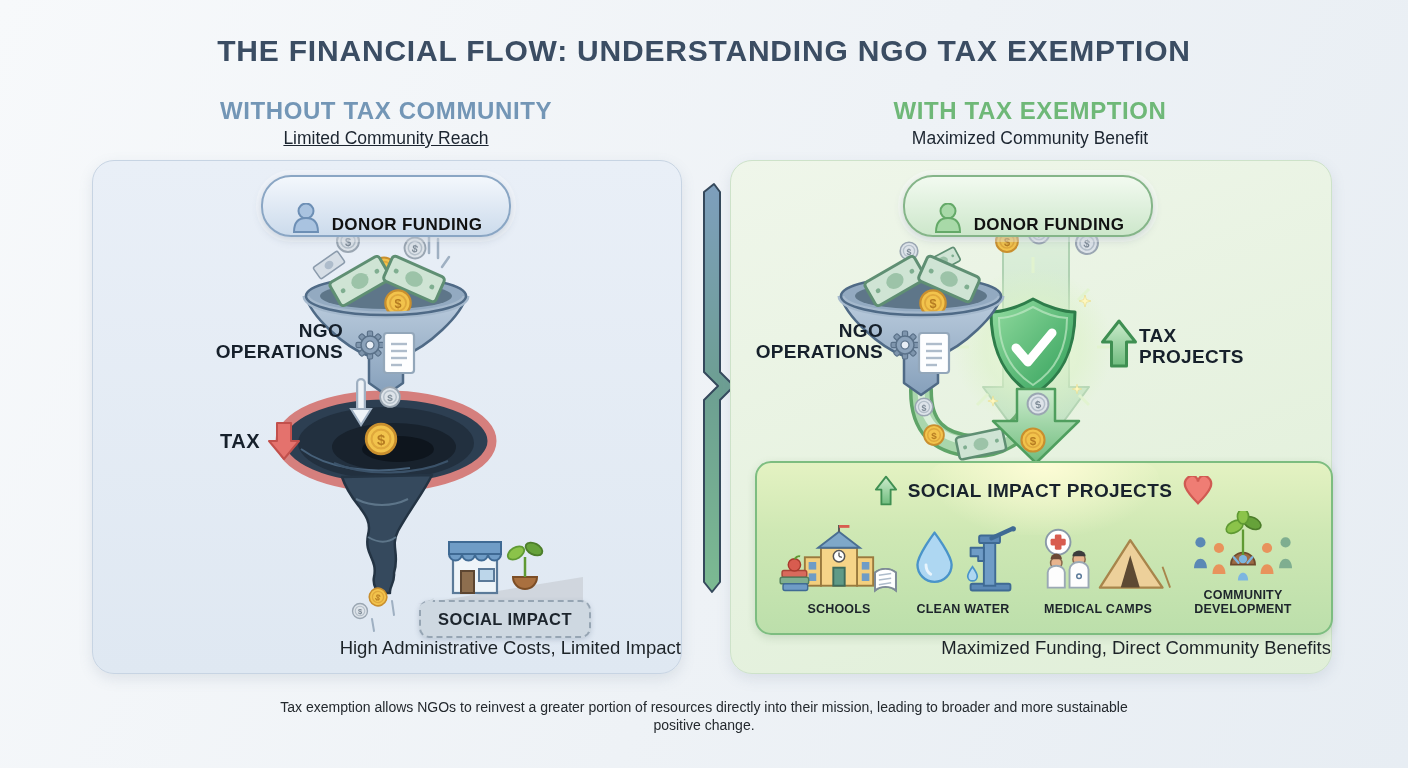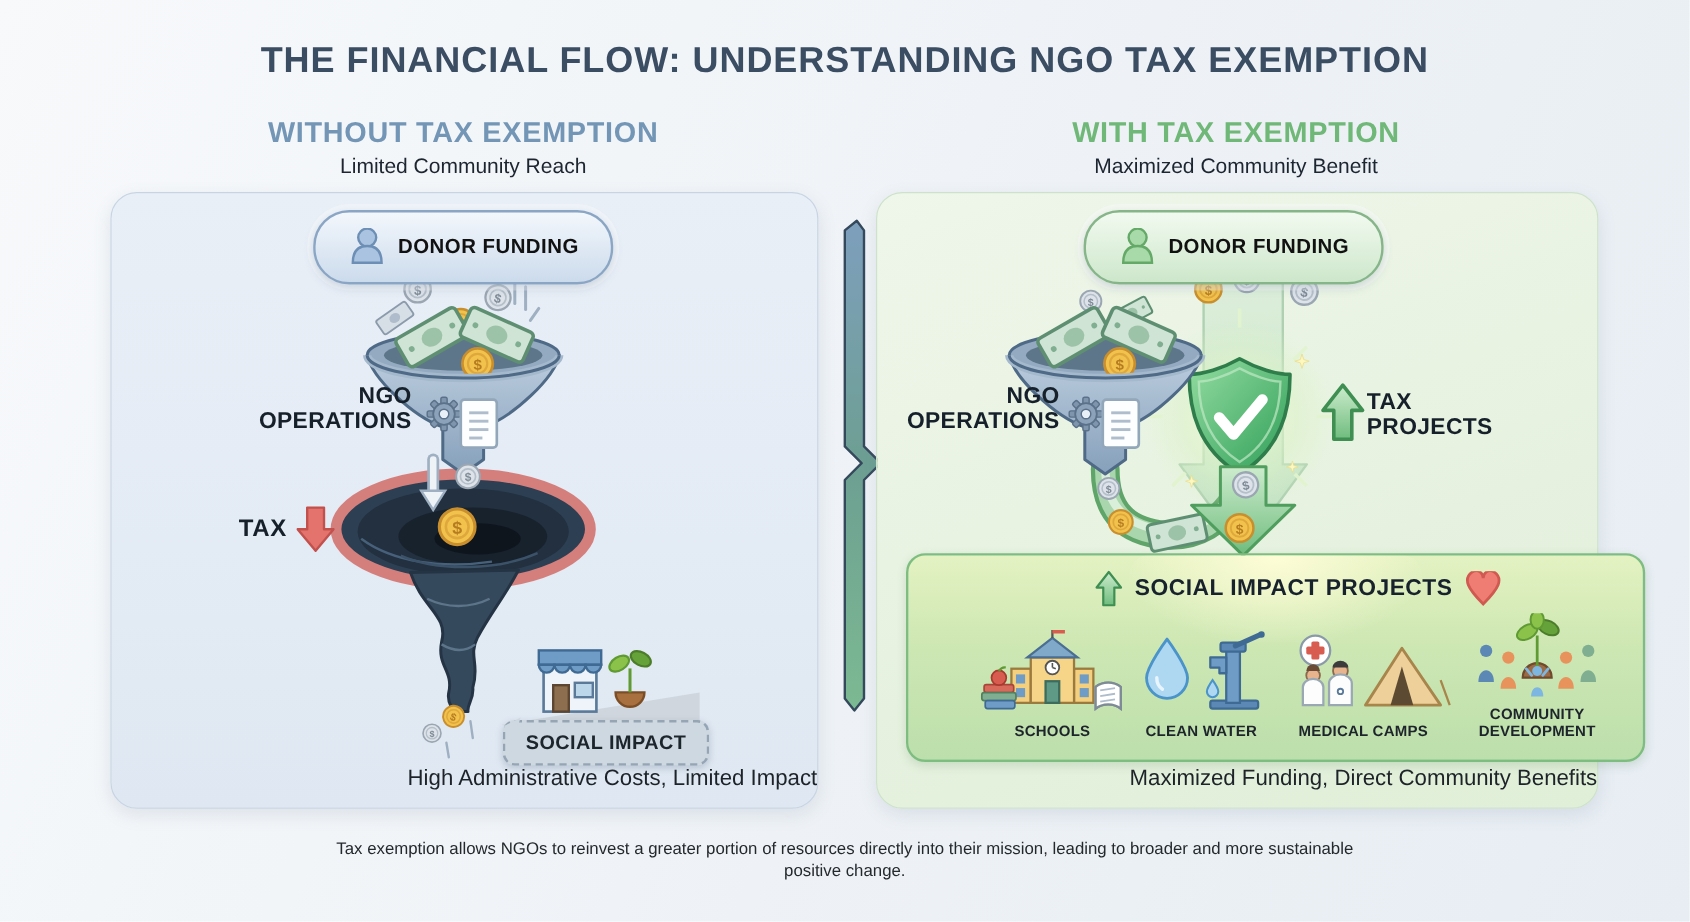--- a/index.html
+++ b/index.html
@@ -212,7 +212,7 @@
 
 <div class="title">THE FINANCIAL FLOW: UNDERSTANDING NGO TAX EXEMPTION</div>
 
-<div class="col-header blue">WITHOUT TAX EXEMPTION</div>
+<div class="col-header blue">WITHOUT TAX COMMUNITY</div>
 <div class="col-sub l">Limited Community Reach</div>
 <div class="col-header green">WITH TAX EXEMPTION</div>
 <div class="col-sub r">Maximized Community Benefit</div>

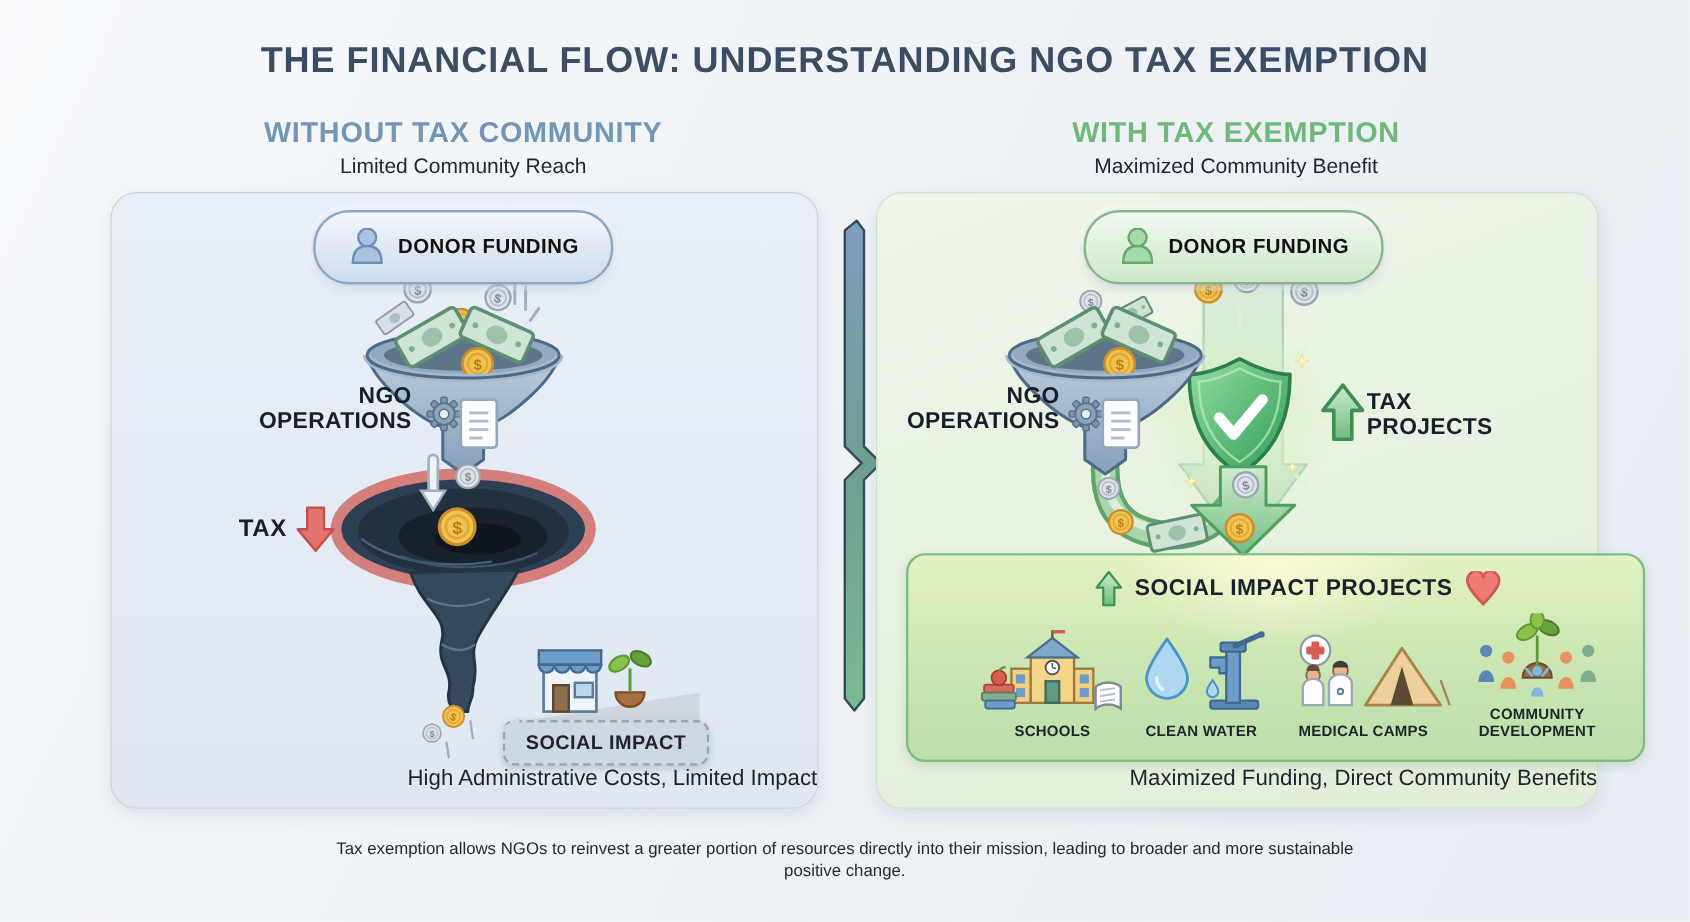--- a/index.html
+++ b/index.html
@@ -18,7 +18,7 @@
   .col-header.blue{left:92px;top:97px;width:588px;color:#7396b6;}
   .col-header.green{left:730px;top:97px;width:600px;color:#6fb878;}
   .col-sub{position:absolute;text-align:center;font-size:17.5px;font-weight:500;color:#1c2530;}
-  .col-sub.l{left:92px;top:128px;width:588px;}
+  .col-sub.l{left:92px;top:128px;width:588px;text-decoration:underline;}
   .col-sub.r{left:730px;top:128px;width:600px;}
   .panel{position:absolute;top:160px;height:512px;border-radius:22px;box-shadow:0 5px 14px rgba(110,130,155,.16);}
   .panel.left{left:92px;width:588px;background:linear-gradient(180deg,#e9eff7,#dfe8f2);border:1.5px solid #c7d4e3;}

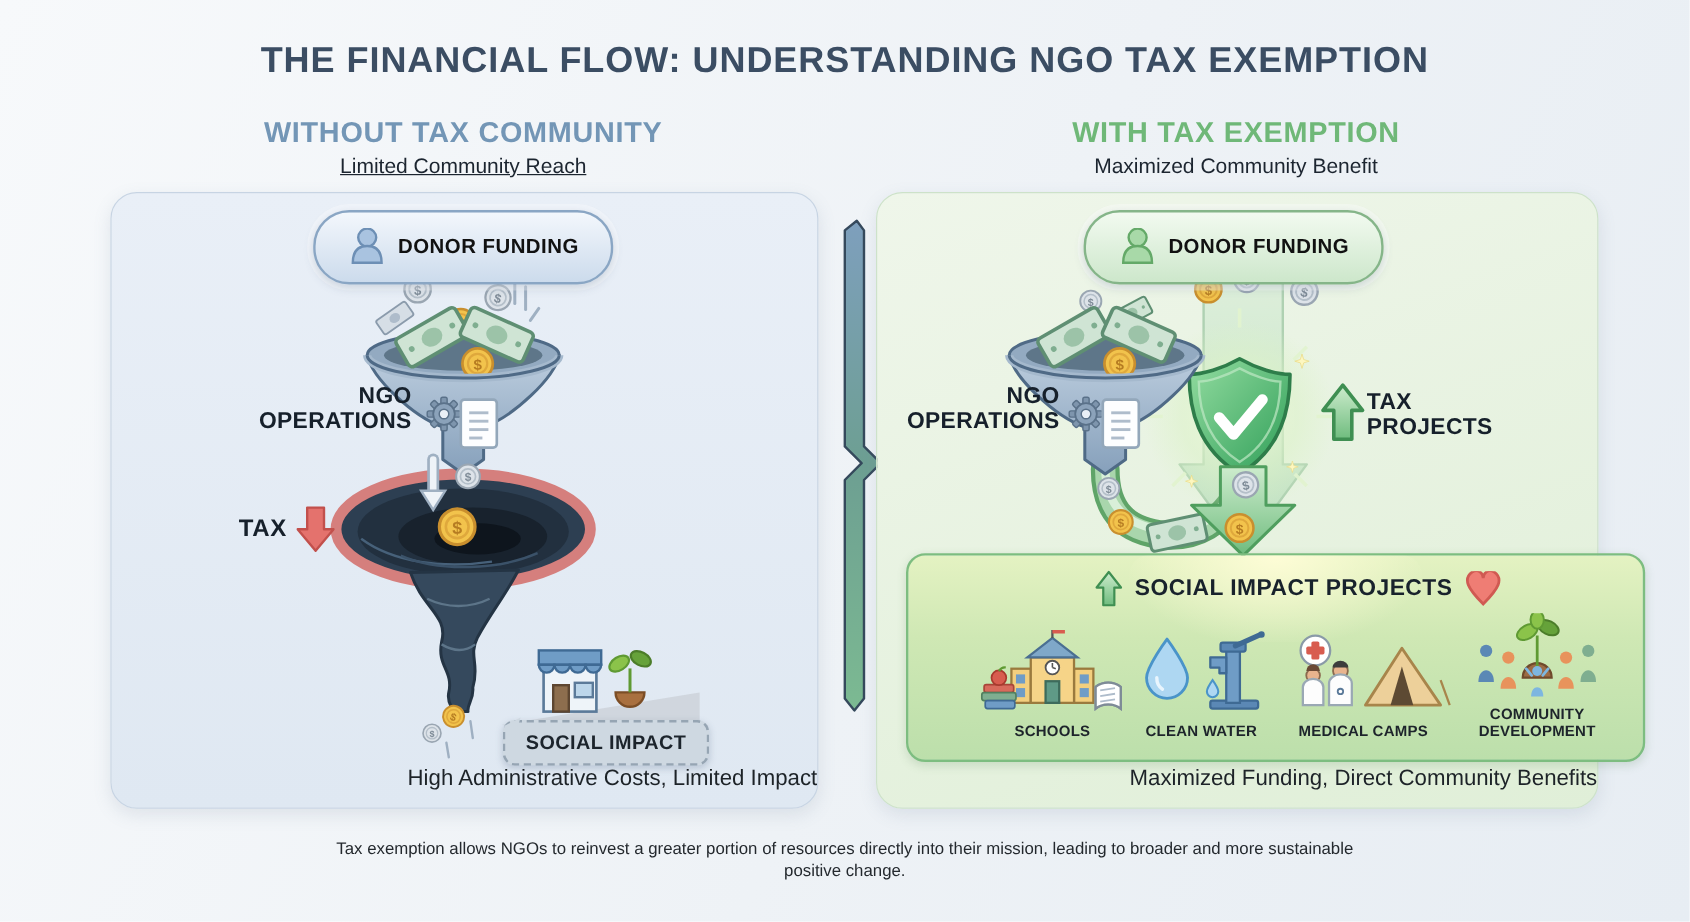--- a/index.html
+++ b/index.html
@@ -25,7 +25,7 @@
   .panel.right{left:730px;width:600px;background:linear-gradient(160deg,#eff6ea,#e0efd8);border:1.5px solid #cde2c9;}
   .art{position:absolute;inset:0;width:100%;height:100%;}
   .pill{
-    position:absolute;display:flex;align-items:center;justify-content:center;gap:10px;
+    position:absolute;display:flex;align-items:flex-end;justify-content:center;gap:10px;
     width:246px;height:58px;border-radius:30px;
     font-size:17px;font-weight:800;color:#111;letter-spacing:.4px;
     box-shadow:0 3px 8px rgba(90,110,140,.25), 0 0 0 5px rgba(255,255,255,.35);

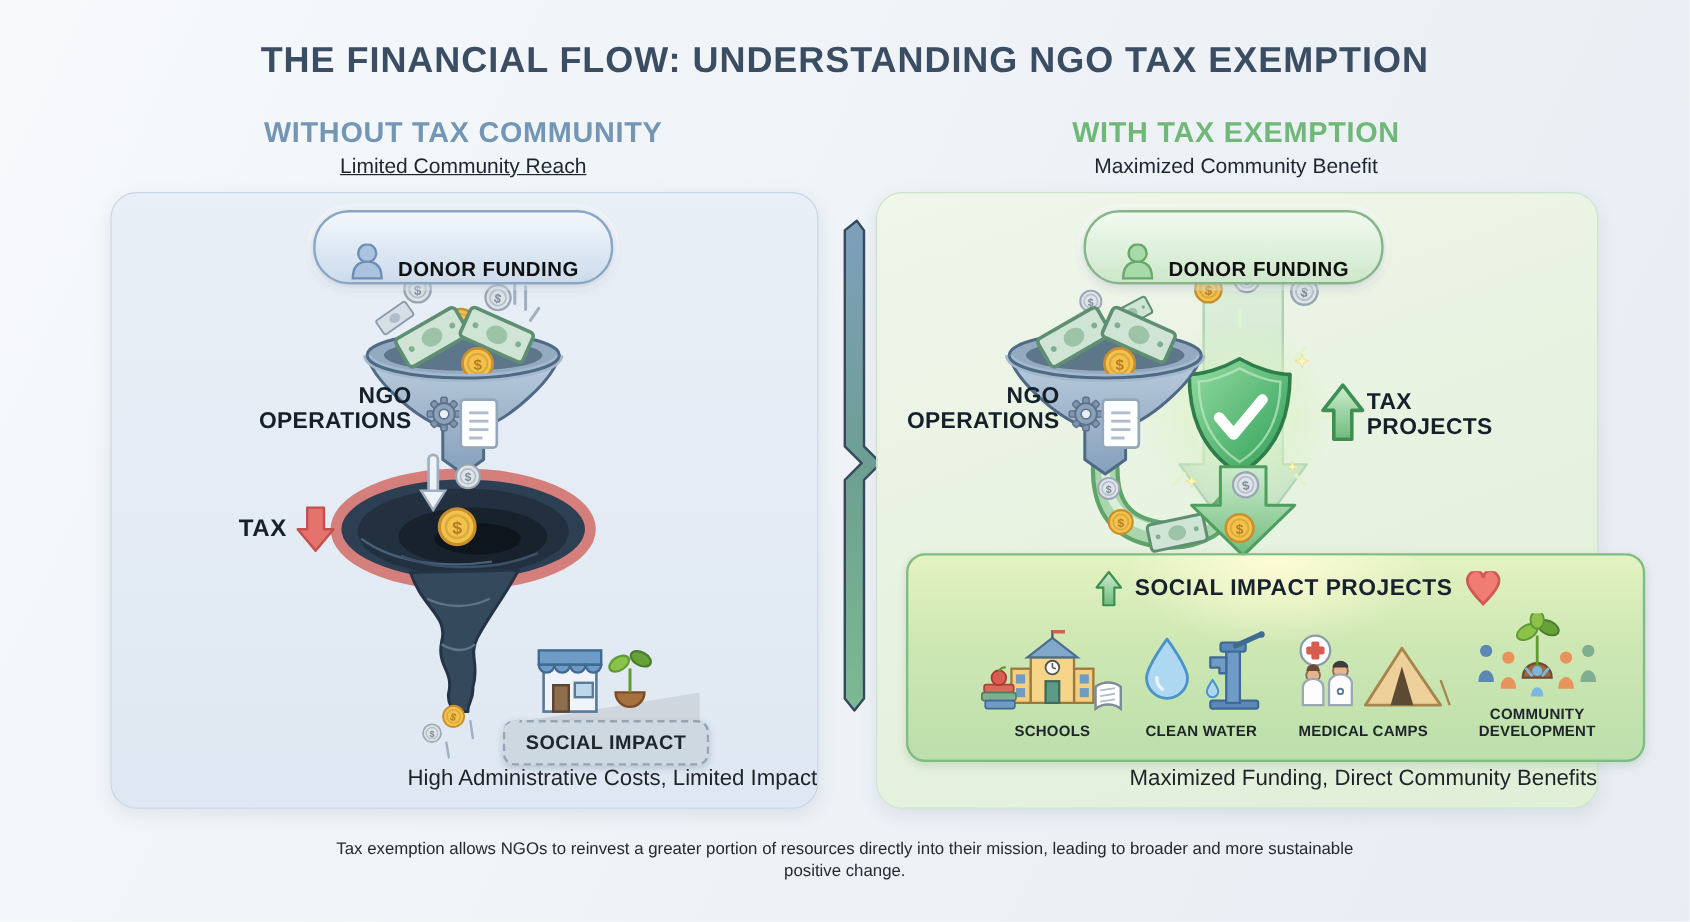--- a/index.html
+++ b/index.html
@@ -39,7 +39,7 @@
   .panel.left .ngo-label{left:118px;top:160px;}
   .panel.right .ngo-label{left:20px;top:160px;}
   .tax-row{position:absolute;left:106px;top:260px;display:flex;align-items:center;gap:8px;}
-  .tax-row span{font-size:20px;font-weight:800;color:#16202b;letter-spacing:.5px;}
+  .tax-row span{font-size:20px;font-weight:800;color:#16202b;letter-spacing:.5px;margin-left:21px;}
   .taxex-label{
     position:absolute;left:408px;top:164px;width:140px;text-align:left;
     font-size:19px;font-weight:800;color:#16202b;line-height:1.12;letter-spacing:.3px;

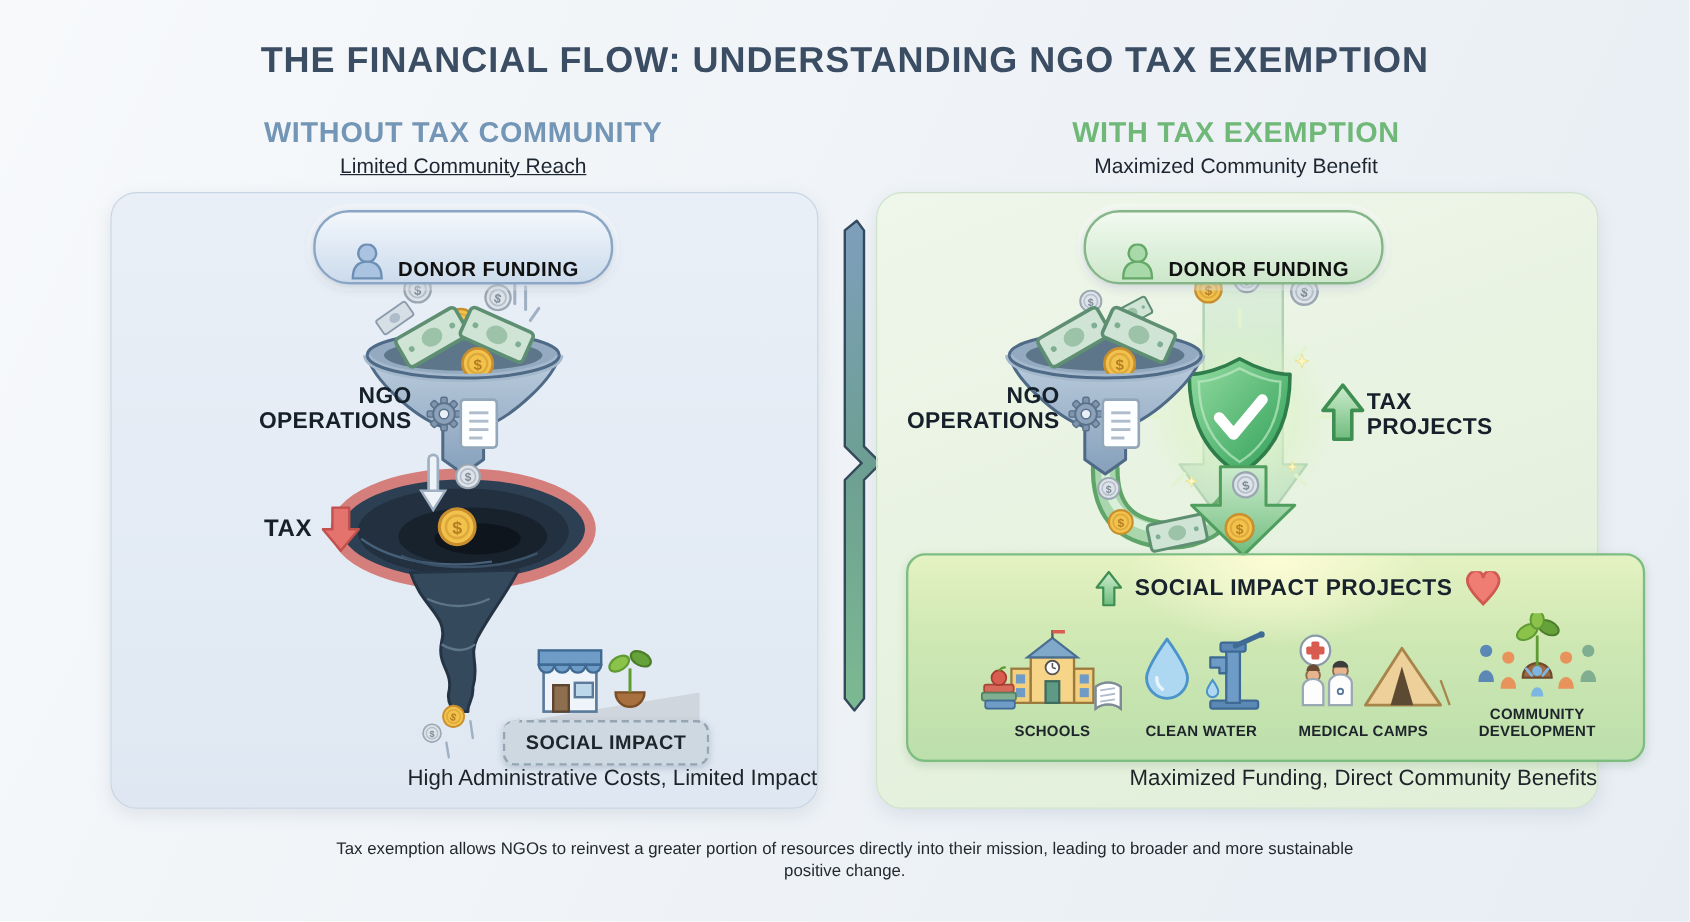--- a/index.html
+++ b/index.html
@@ -64,7 +64,6 @@
     background:linear-gradient(180deg,#e4f2c2 0%,#cfe8b4 40%,#bcdfab 100%);
     border:2.5px solid #7dbd80;border-radius:16px;
     box-shadow:0 3px 8px rgba(90,130,90,.2);
-    padding-left:38px;
   }
   .projects-box .burst{
     position:absolute;top:0;left:30%;width:40%;height:72px;

